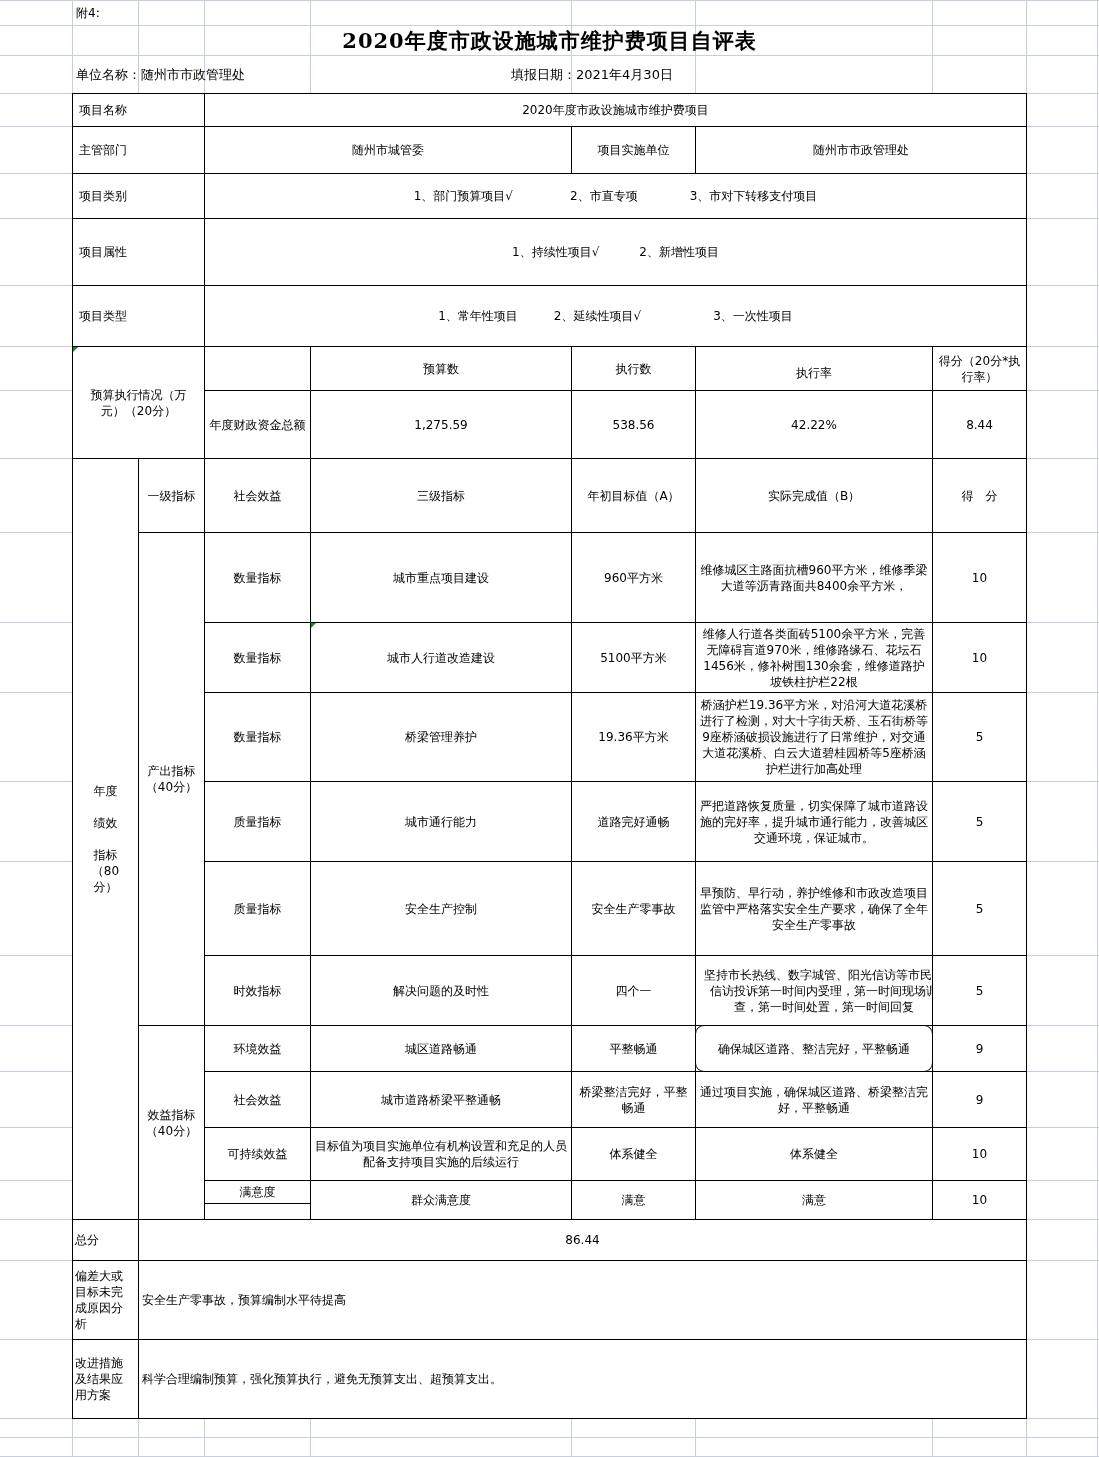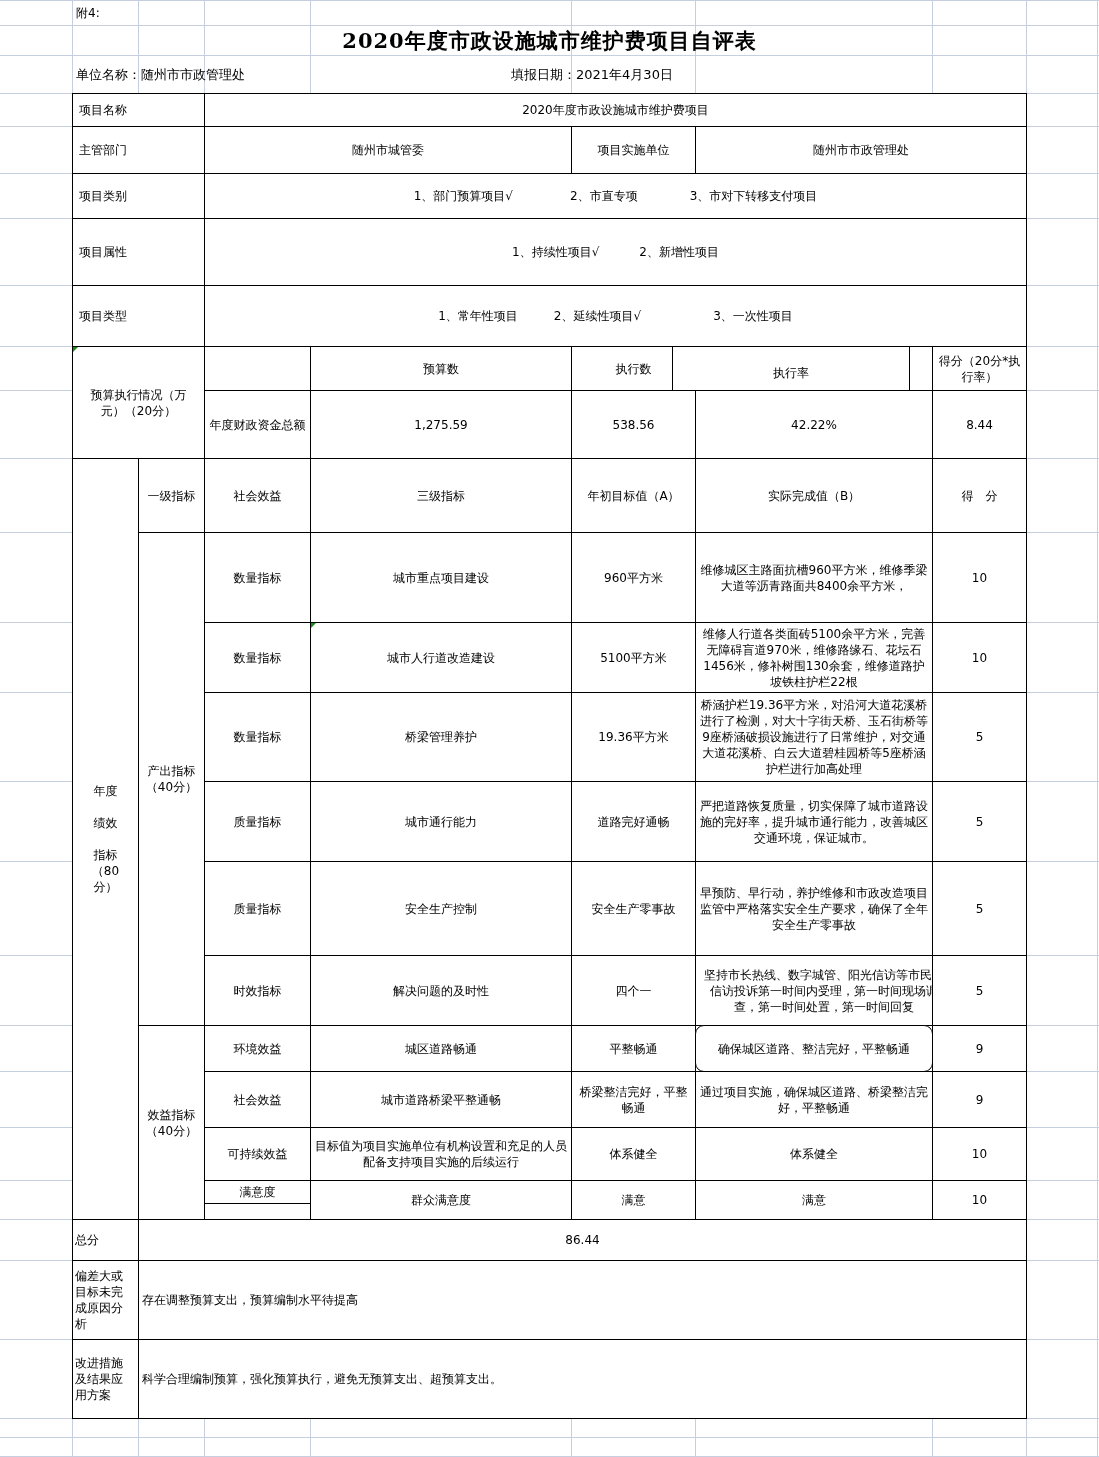--- a/index.html
+++ b/index.html
@@ -100,7 +100,7 @@
 <div class="c" style="left:204px;top:346px;width:107px;height:45px;"></div>
 <div class="c" style="left:310px;top:346px;width:262px;height:45px;">预算数</div>
 <div class="c" style="left:571px;top:346px;width:125px;height:45px;">执行数</div>
-<div class="c" style="left:672px;top:346px;width:238px;height:54px;">执行率</div>
+<div class="c" style="left:695px;top:346px;width:238px;height:54px;">执行率</div>
 <div class="c" style="left:932px;top:346px;width:95px;height:45px;">得分（20分*执行率）</div>
 
 <div class="c" style="left:204px;top:390px;width:107px;height:69px;">年度财政资金总额</div>

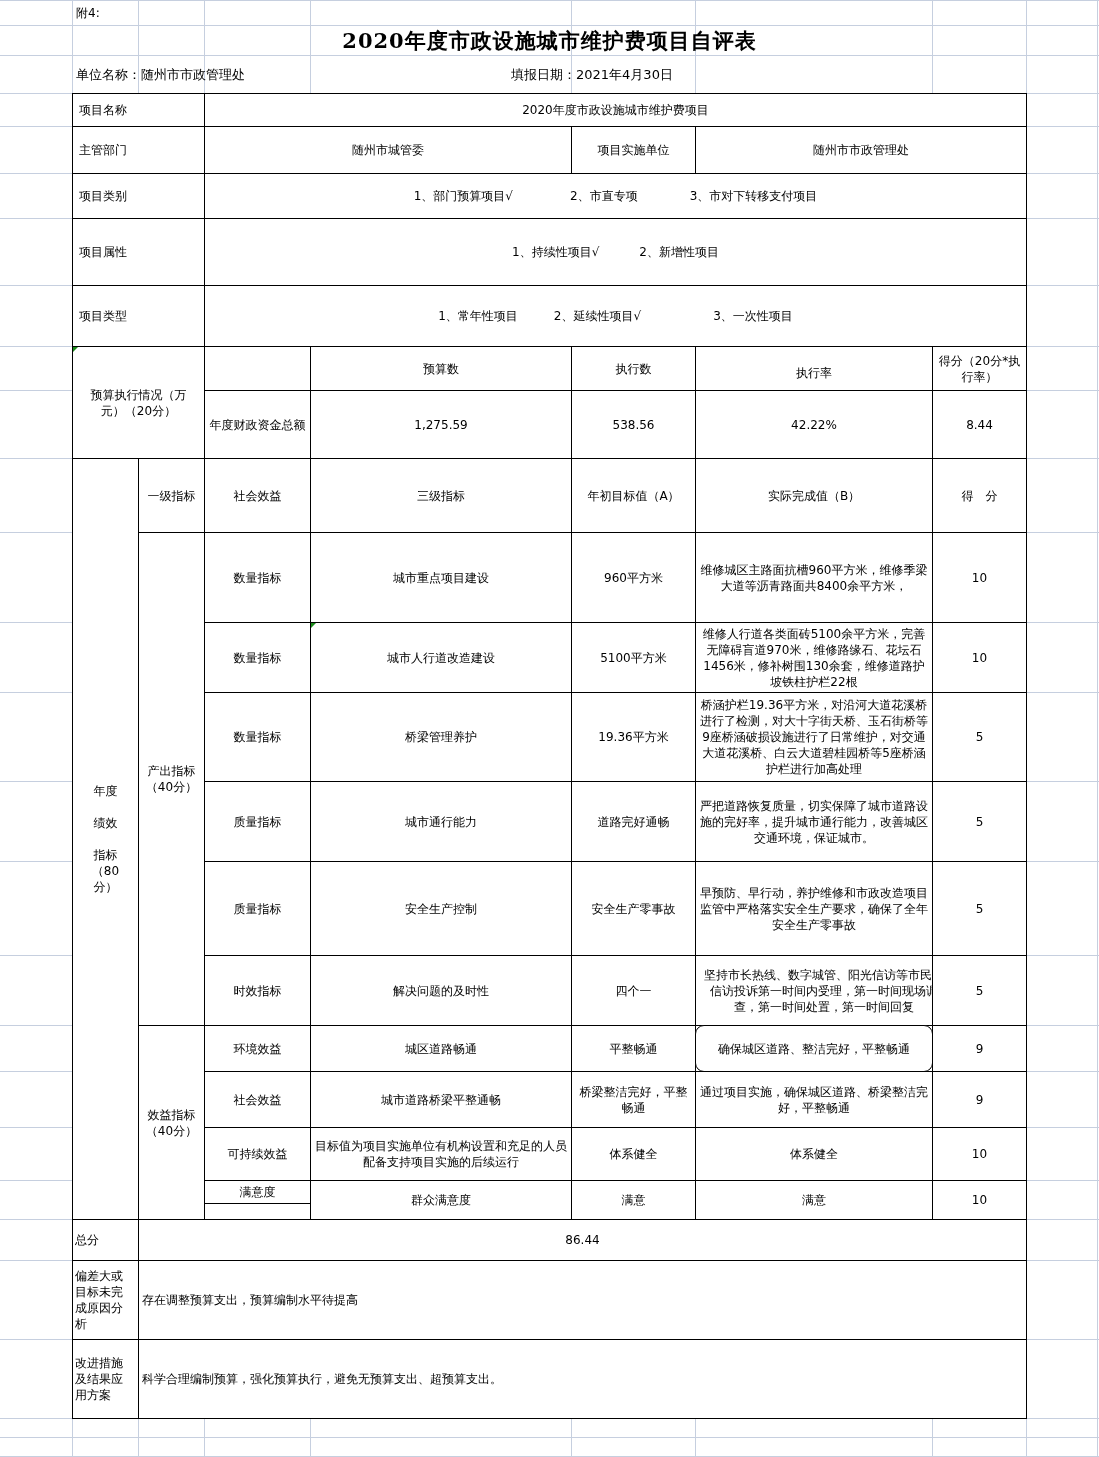--- a/index.html
+++ b/index.html
@@ -190,7 +190,7 @@
 <div class="c" style="left:138px;top:1219px;width:889px;height:42px;">86.44</div>
 
 <div class="c l" style="left:72px;top:1260px;width:67px;height:80px;padding:0 4px 0 2px;">偏差大或目标未完成原因分析</div>
-<div class="c l" style="left:138px;top:1260px;width:889px;height:80px;padding-left:3px;">存在调整预算支出，预算编制水平待提高</div>
+<div class="c l" style="left:138px;top:1260px;width:889px;height:80px;padding-left:3px;">安全生产零事故，预算编制水平待提高</div>
 
 <div class="c l" style="left:72px;top:1339px;width:67px;height:80px;padding:0 4px 0 2px;">改进措施及结果应用方案</div>
 <div class="c l" style="left:138px;top:1339px;width:889px;height:80px;padding-left:3px;">科学合理编制预算，强化预算执行，避免无预算支出、超预算支出。</div>

